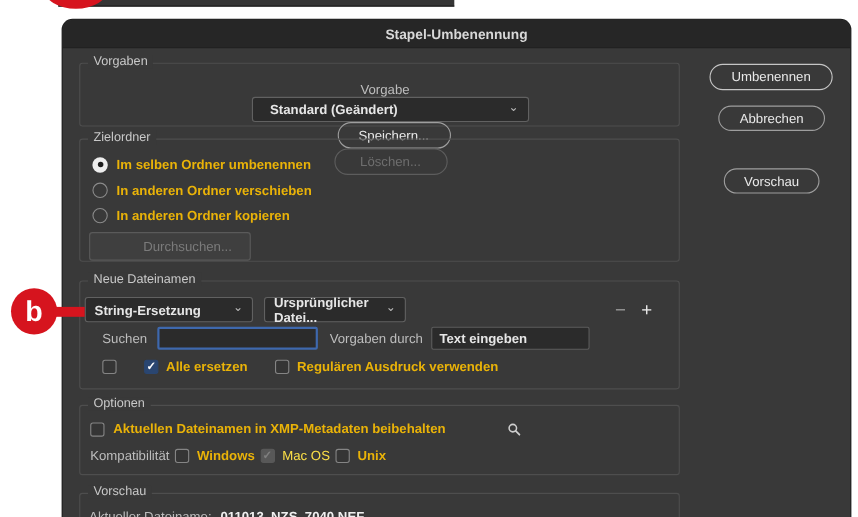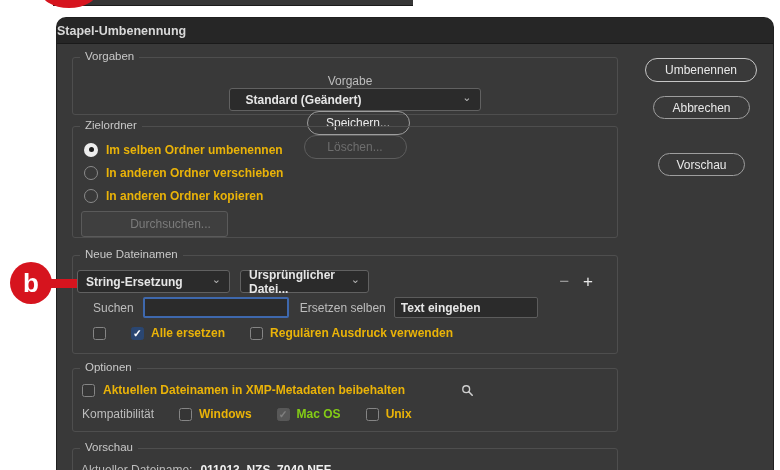--- a/index.html
+++ b/index.html
@@ -25,7 +25,7 @@
             box-shadow: 0 0 0 1px #1f1f1f; }
   .titlebar { height: 26px; background: #262626; border-radius: 9px 9px 0 0;
               border-bottom: 1px solid #1a1a1a; display: flex; align-items: center;
-              color: #d8d8d8; font-weight: bold; font-size: 12.5px; }
+              justify-content: center; color: #d8d8d8; font-weight: bold; font-size: 12.5px; }
   .group { position: absolute; left: 15px; width: 546px; border: 1px solid #4e4e4e;
            border-radius: 3px; }
   .legend { position: absolute; top: -8px; left: 7px; background: #393939;

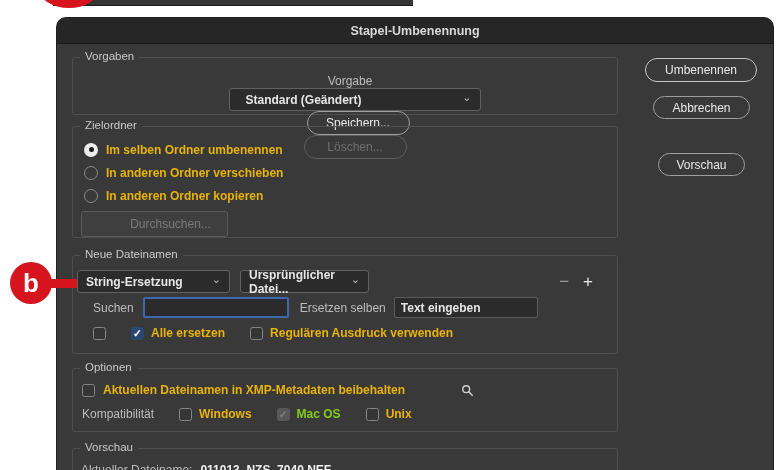--- a/index.html
+++ b/index.html
@@ -165,7 +165,7 @@
     <div class="row row2">
       <span class="lbl">Suchen</span>
       <input class="tinput focused" style="width: 146px; margin-left: 9px;" type="text" value="">
-      <span class="lbl" style="margin-left:11px;">Ersetzen selben</span>
+      <span class="lbl" style="margin-left:11px;">Vorgaben durch</span>
       <input class="tinput" style="width: 144px; margin-left: 8px;" type="text" value="Text eingeben">
     </div>
     <div class="row row3">

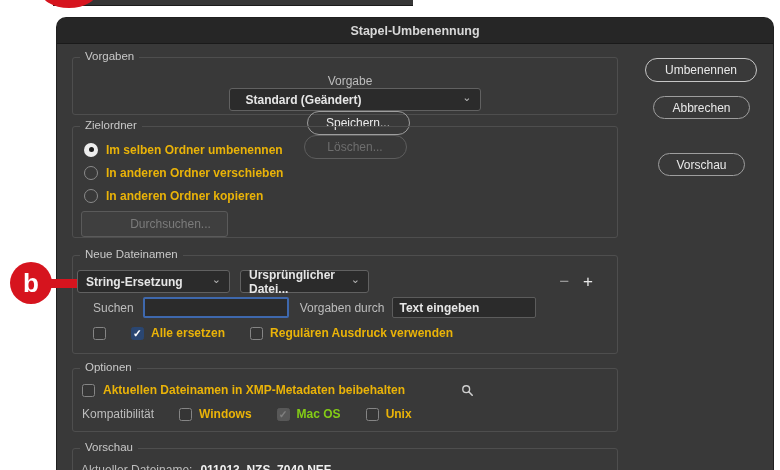--- a/index.html
+++ b/index.html
@@ -91,7 +91,7 @@
   .cbgroup { display: flex; align-items: center; gap: 7px; }
   .g-opts { top: 350px; height: 64px; }
   .g-opts .row1 { margin-top: 14px; padding-left: 9px; gap: 8px; }
-  .g-opts .row2 { margin-top: 10px; padding-left: 9px; gap: 25px; }
+  .g-opts .row2 { margin-top: 10px; padding-left: 9px; gap: 5px; }
   .g-preview { top: 430px; height: 52px; }
   .g-preview .row { margin-top: 14px; padding-left: 8px; gap: 8px; }
   .fname { color: #f0f0f0; font-weight: bold; }

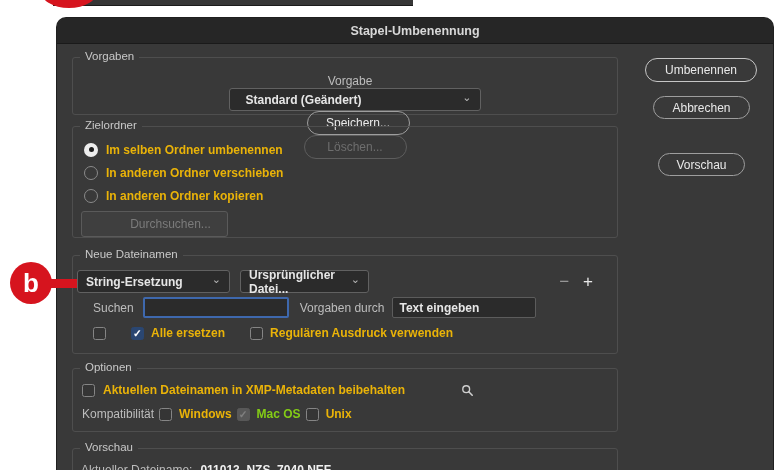--- a/index.html
+++ b/index.html
@@ -67,7 +67,7 @@
   .cb.checked::after { content: "✓"; font-weight: bold; }
   .cb.dis { background: #585858; border-color: #585858; }
   .cb.dis::after { content: "✓"; color: #7f7f7f; font-weight: bold; }
-  .dimlbl { color: #84cc16; font-weight: bold; white-space: nowrap; }
+  .dimlbl { color: #fde047; font-weight: normal; white-space: nowrap; }
   .pm { font-size: 17px; cursor: default; }
   .pm.minus { color: #9b9b9b; }
   .pm.plus { color: #e9e9e9; }

